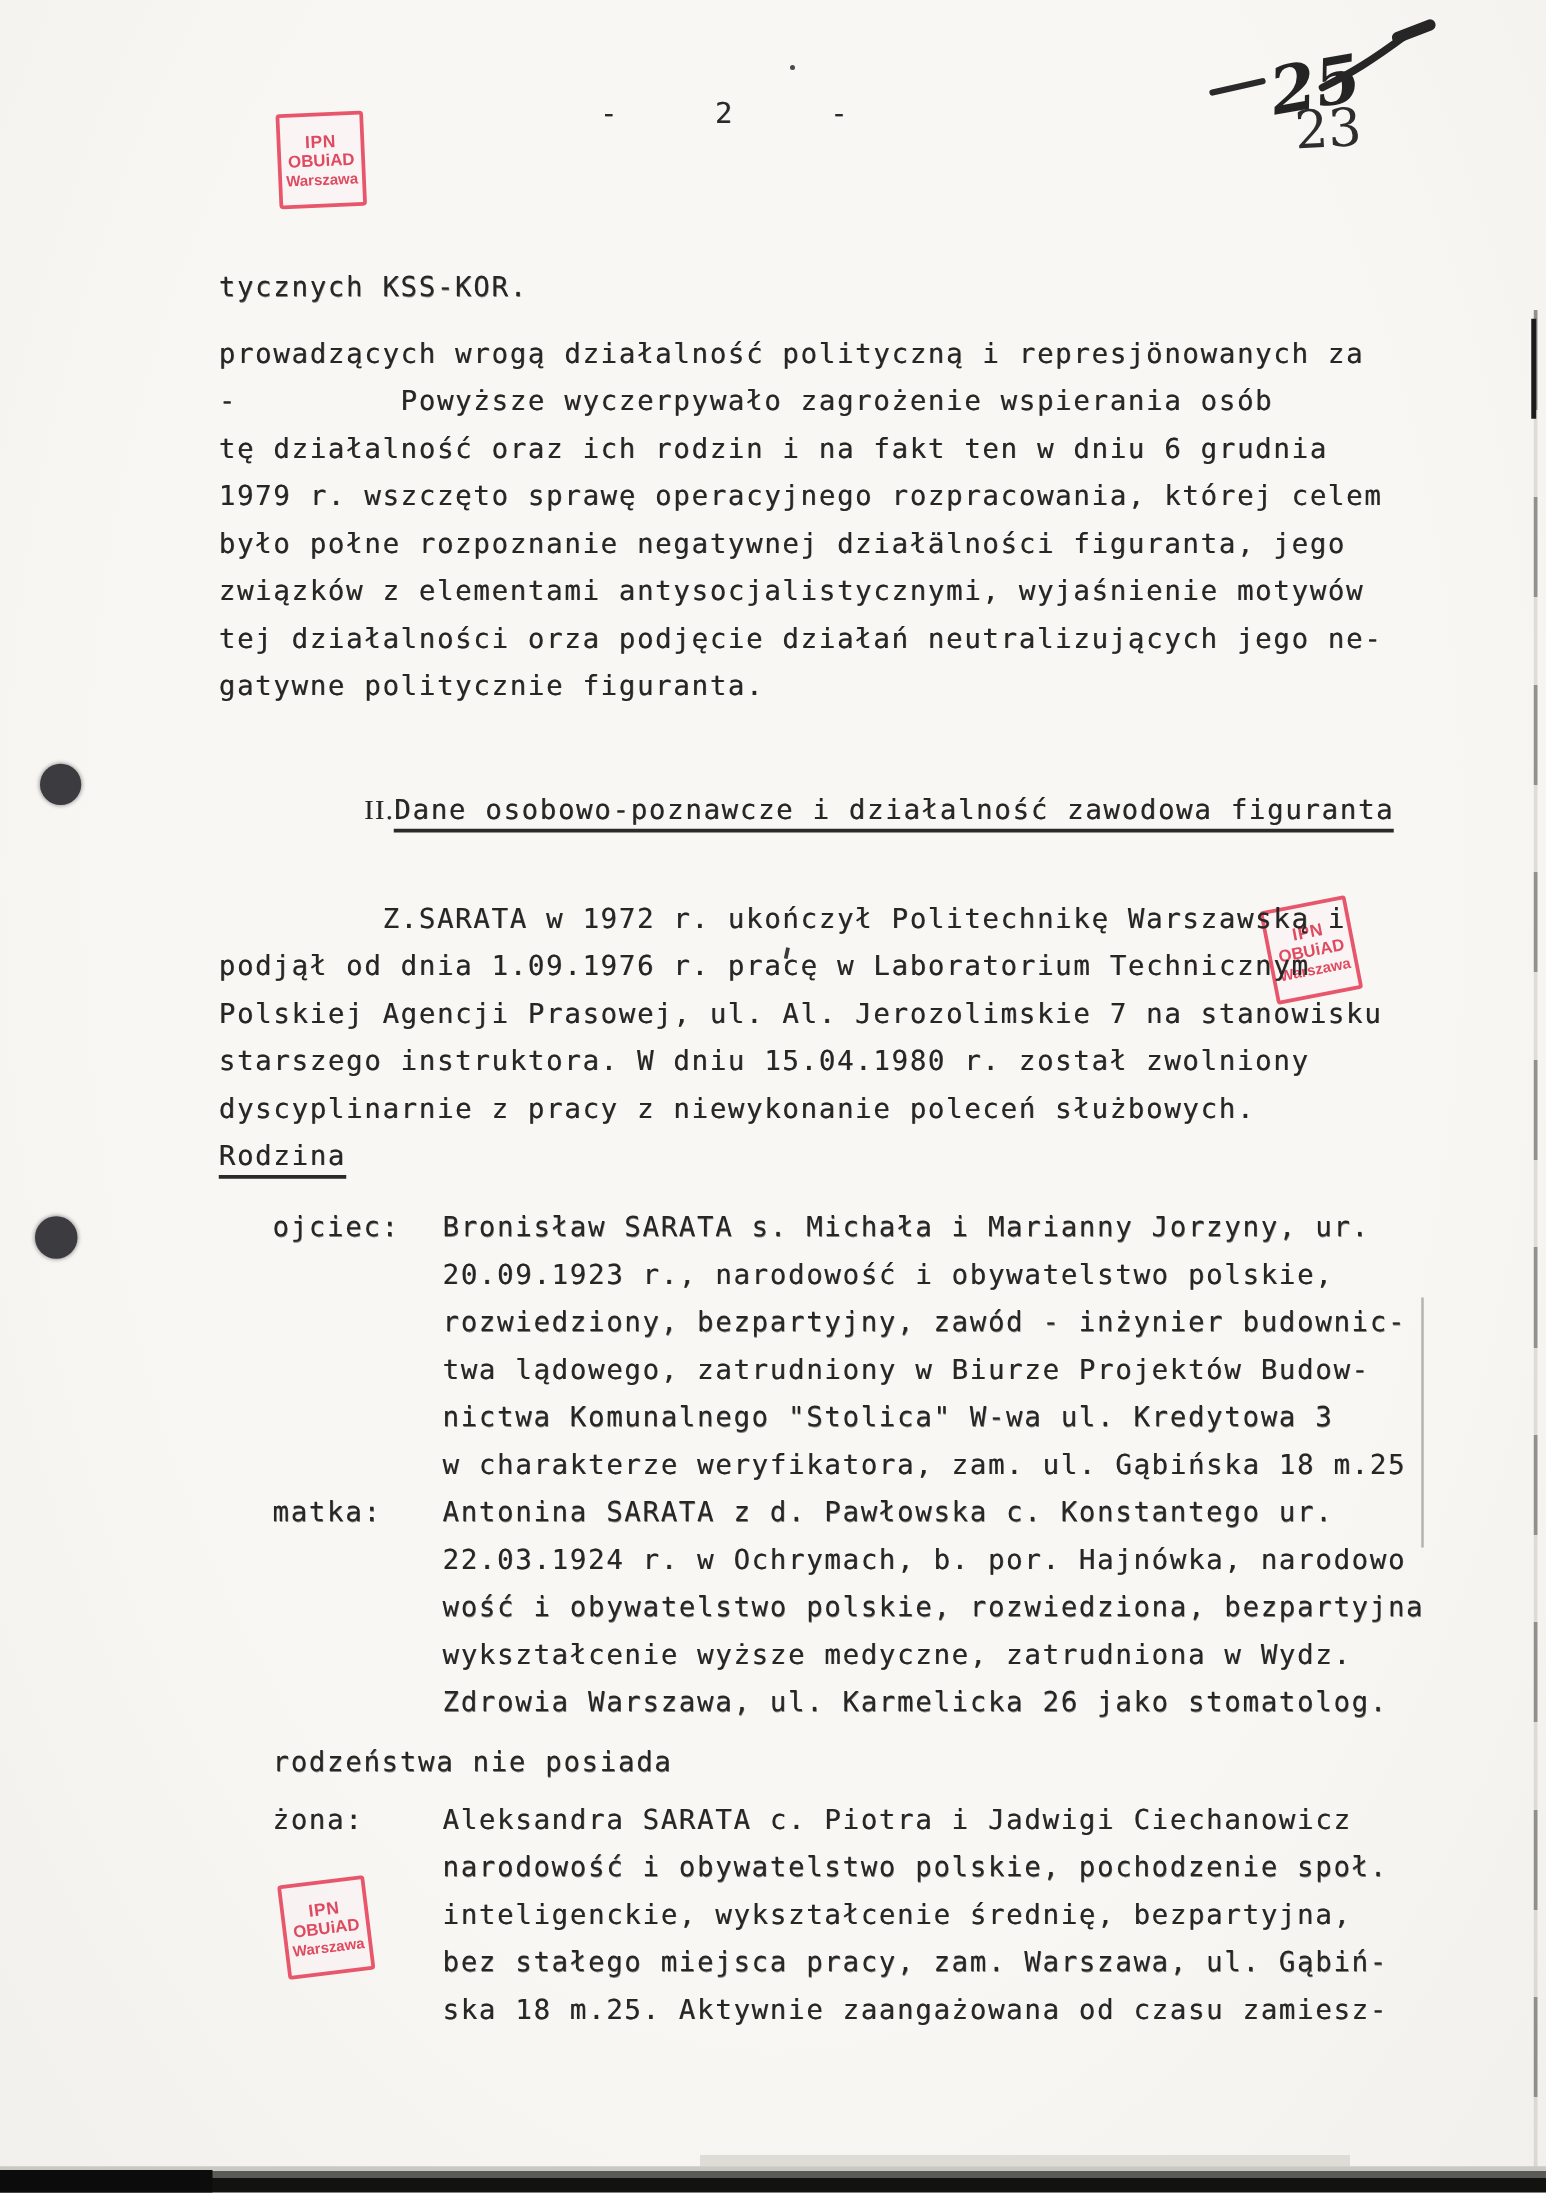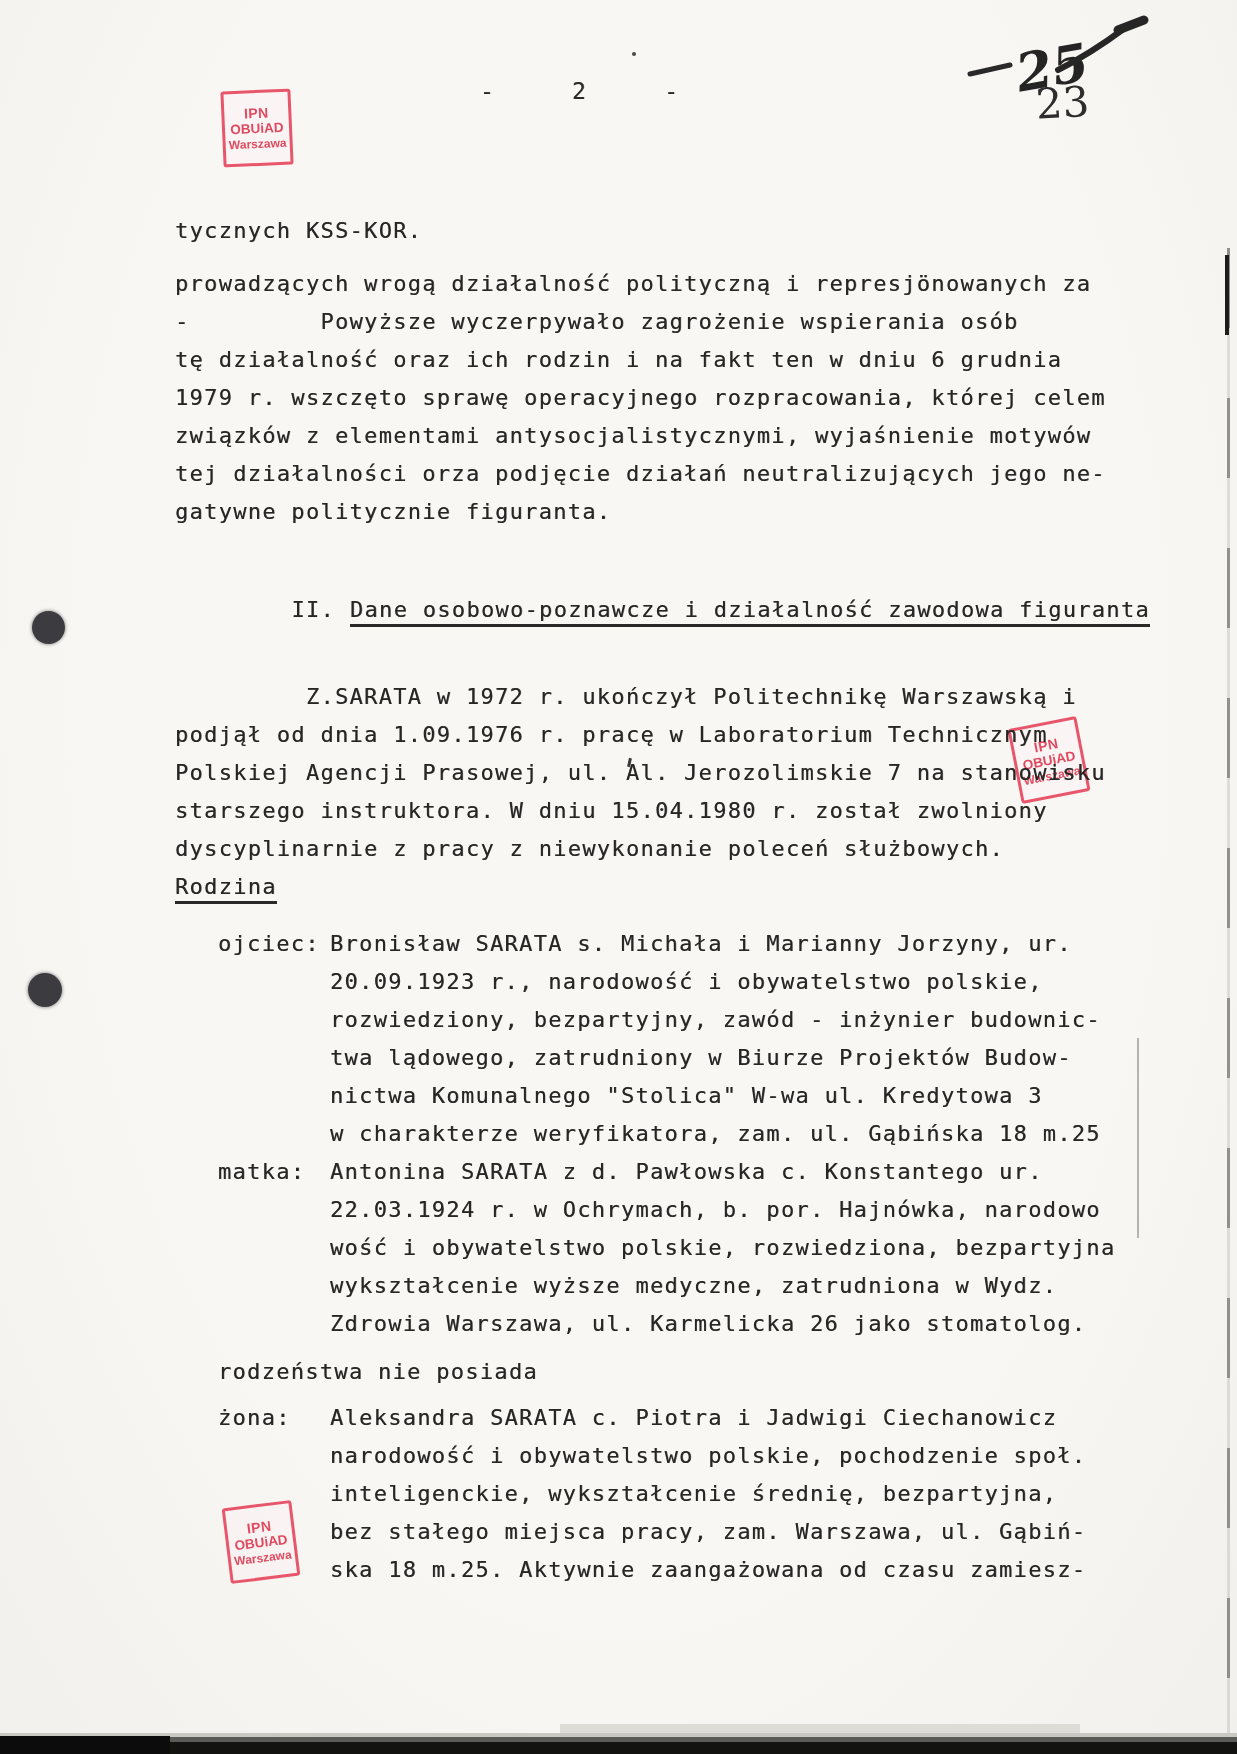--- a/index.html
+++ b/index.html
@@ -118,6 +118,7 @@
       <div class="ln">-         Powyższe wyczerpywało zagrożenie wspierania osób</div>
       <div class="ln">tę działalność oraz ich rodzin i na fakt ten w dniu 6 grudnia</div>
       <div class="ln">1979 r. wszczęto sprawę operacyjnego rozpracowania, której celem</div>
+      <div class="ln">było połne rozpoznanie negatywnej działälności figuranta, jego</div>
       <div class="ln">związków z elementami antysocjalistycznymi, wyjaśnienie motywów</div>
       <div class="ln">tej działalności orza podjęcie działań neutralizujących jego ne-</div>
       <div class="ln">gatywne politycznie figuranta.</div>

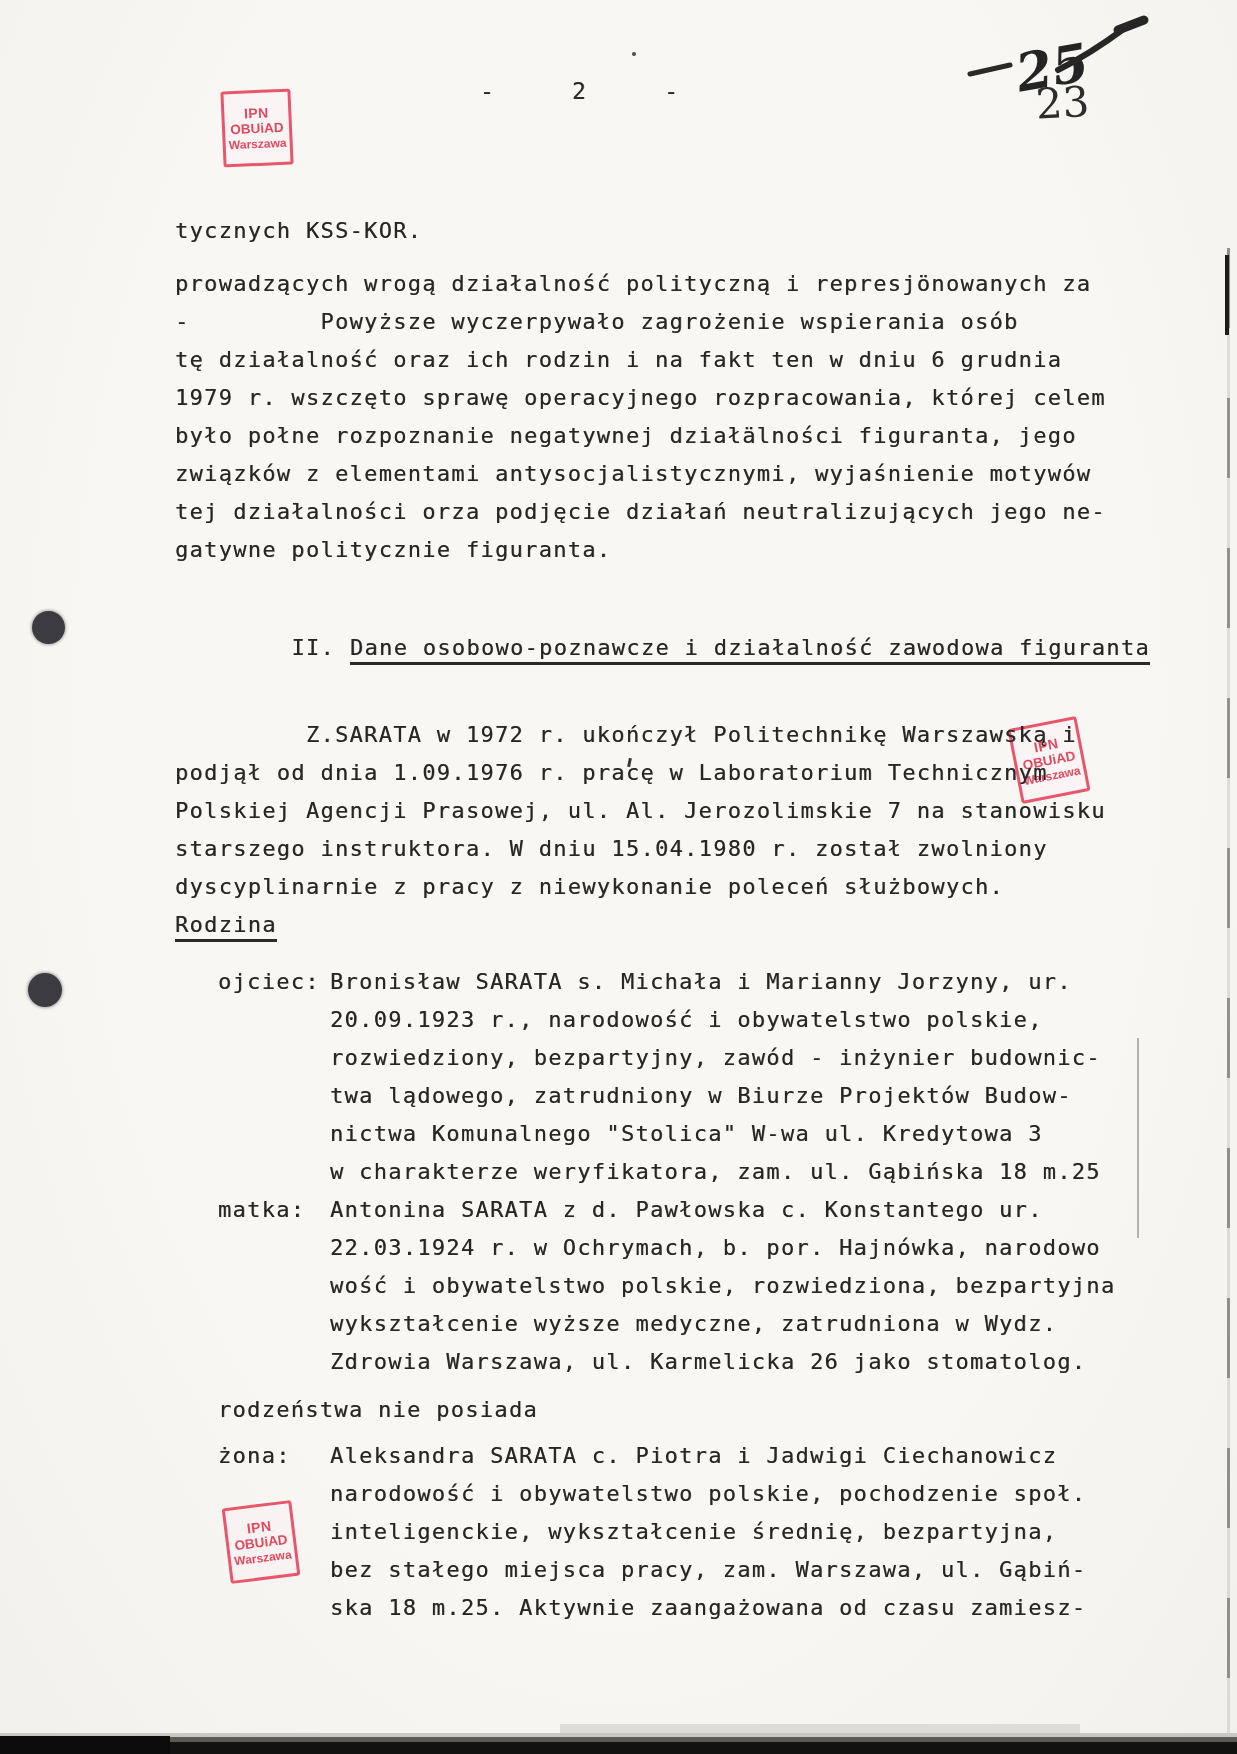--- a/index.html
+++ b/index.html
@@ -26,7 +26,7 @@
   #siblings{margin-top:10px;}
   #wife{margin-top:8px;}
   .ul{border-bottom:3px solid #2b2a29;padding-bottom:2px;}
-  .secnum{margin-right:15px;}
+  .secnum{font-family:Liberation Serif, serif;}
   .entry{display:flex;align-items:flex-start;}
   .lab{flex:0 0 155px;box-sizing:border-box;padding-left:43px;}
   .val{flex:1 1 auto;}

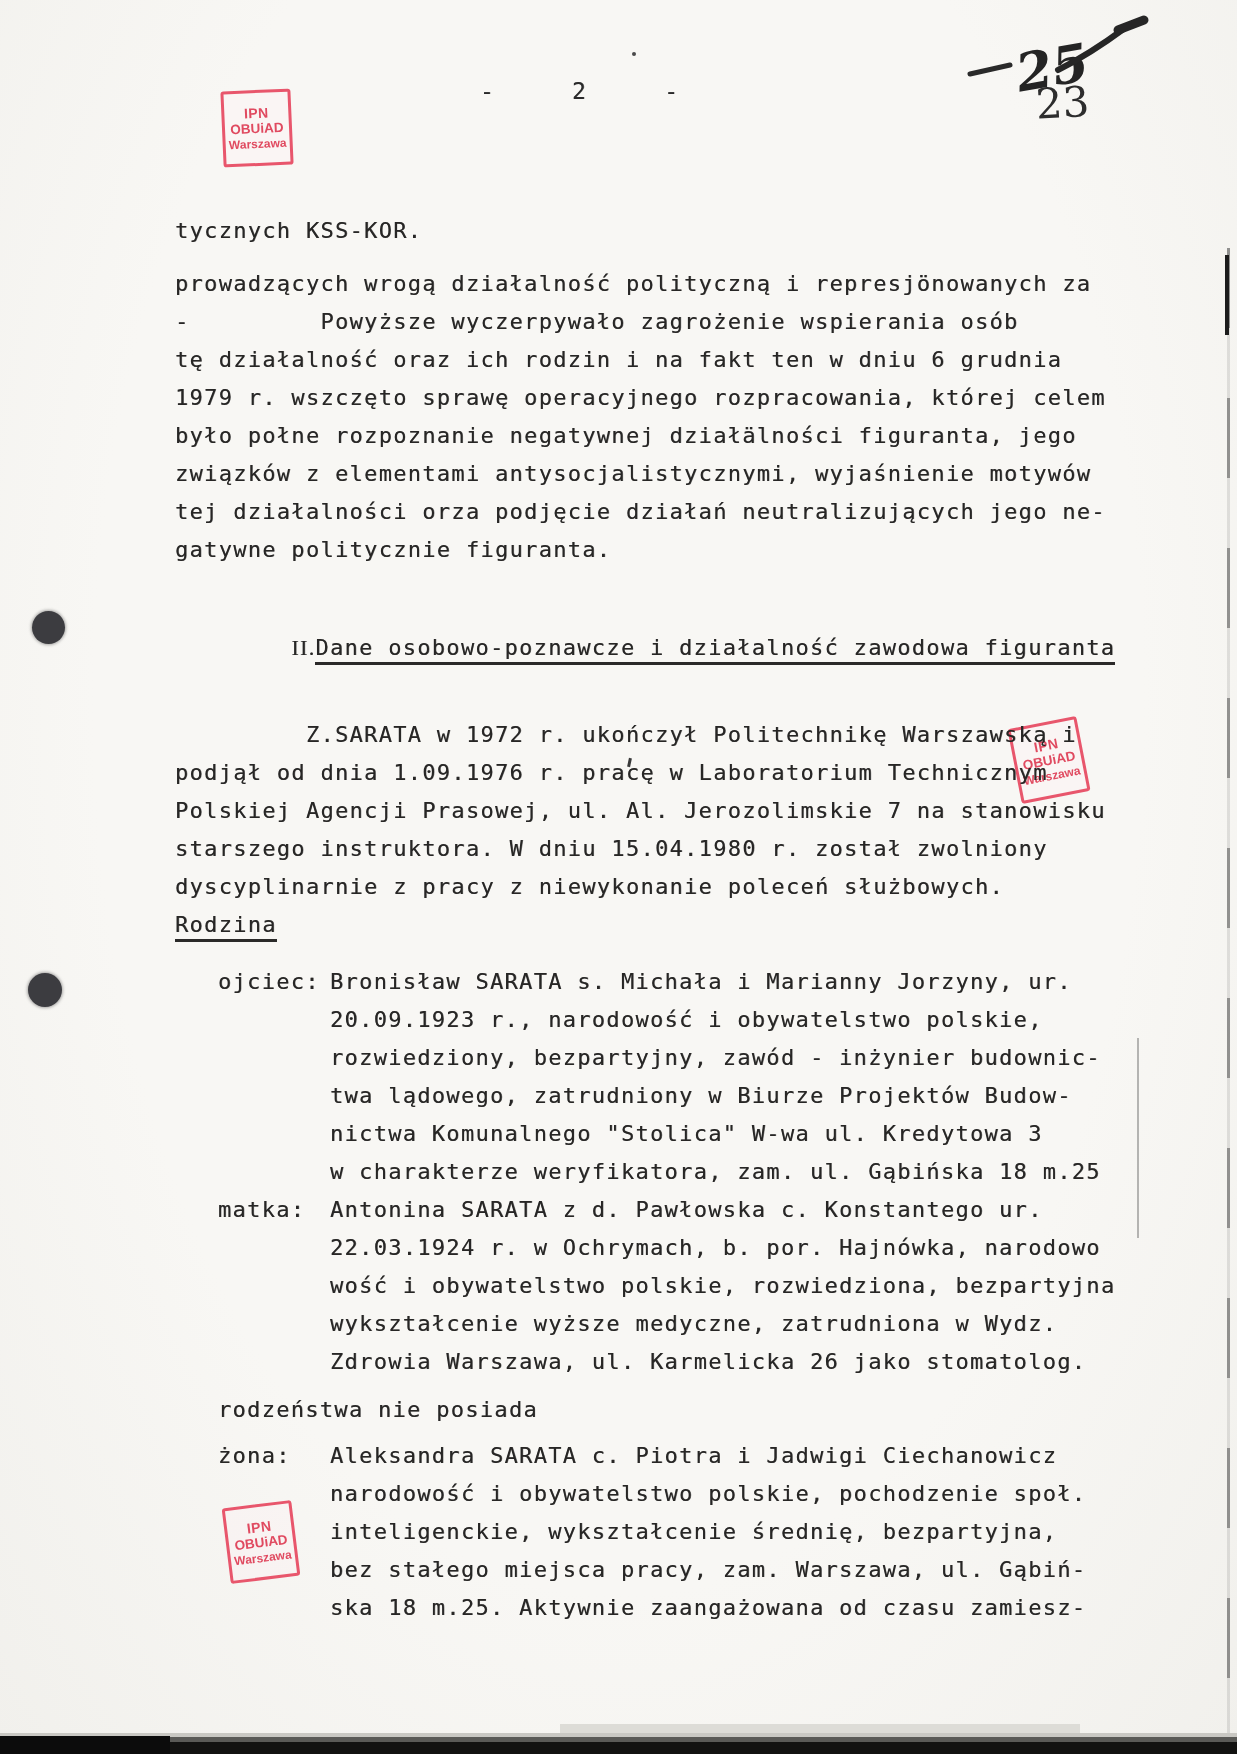--- a/index.html
+++ b/index.html
@@ -27,7 +27,7 @@
   #wife{margin-top:8px;}
   .ul{border-bottom:3px solid #2b2a29;padding-bottom:2px;}
   .secnum{font-family:Liberation Serif, serif;}
-  .entry{display:flex;align-items:flex-start;}
+  .entry{display:flex;align-items:flex-start;gap:24px;}
   .lab{flex:0 0 155px;box-sizing:border-box;padding-left:43px;}
   .val{flex:1 1 auto;}
   .indent{padding-left:43px;}

